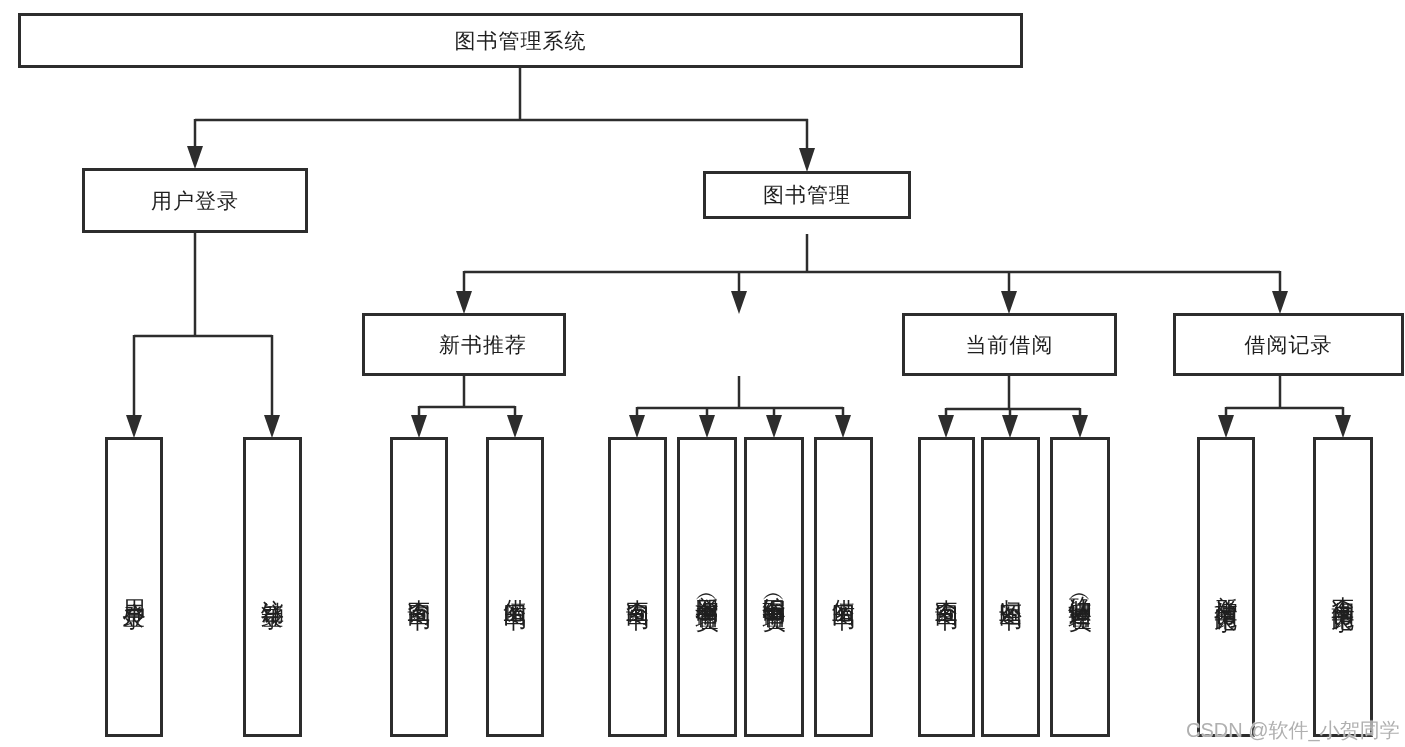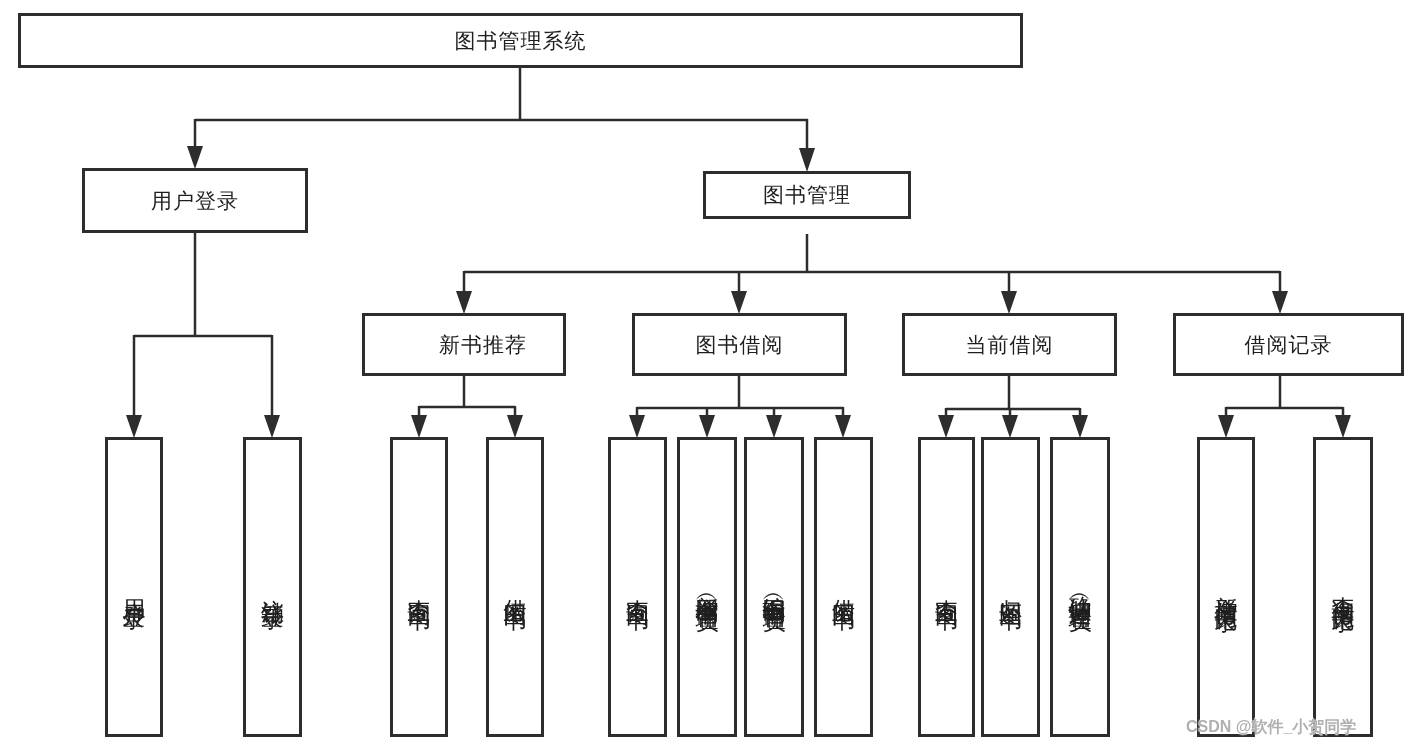--- a/index.html
+++ b/index.html
@@ -168,9 +168,6 @@
   <div class="node h-label" id="new-book-rec-box">
     <span>新书推荐</span>
   </div>
-  <div class="node h-label" id="book-borrow-box">
-    <span>图书借阅</span>
-  </div>
   <div class="node h-label" id="current-borrow-box">
     <span>当前借阅</span>
   </div>

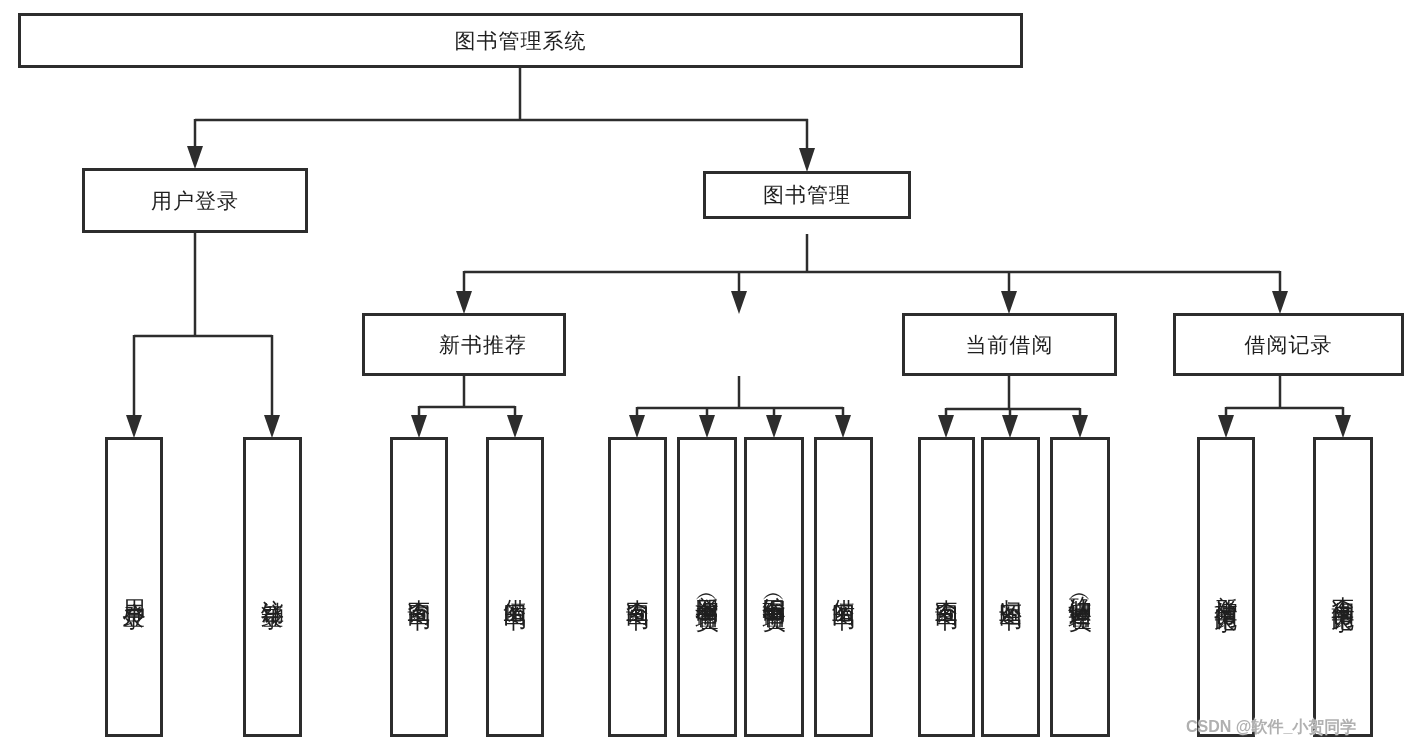--- a/index.html
+++ b/index.html
@@ -65,12 +65,11 @@
     position: absolute;
     left: 1186px;
     top: 717px;
-    font-size: 16px;
+    font-size: 20px;
     color: #b0b0b0;
     text-shadow: 0 1px 1px rgba(255,255,255,0.85), 0 -1px 1px rgba(255,255,255,0.85);
     white-space: nowrap;
     z-index: 5;
-    font-weight: bold;
   }
 </style>
 </head>

